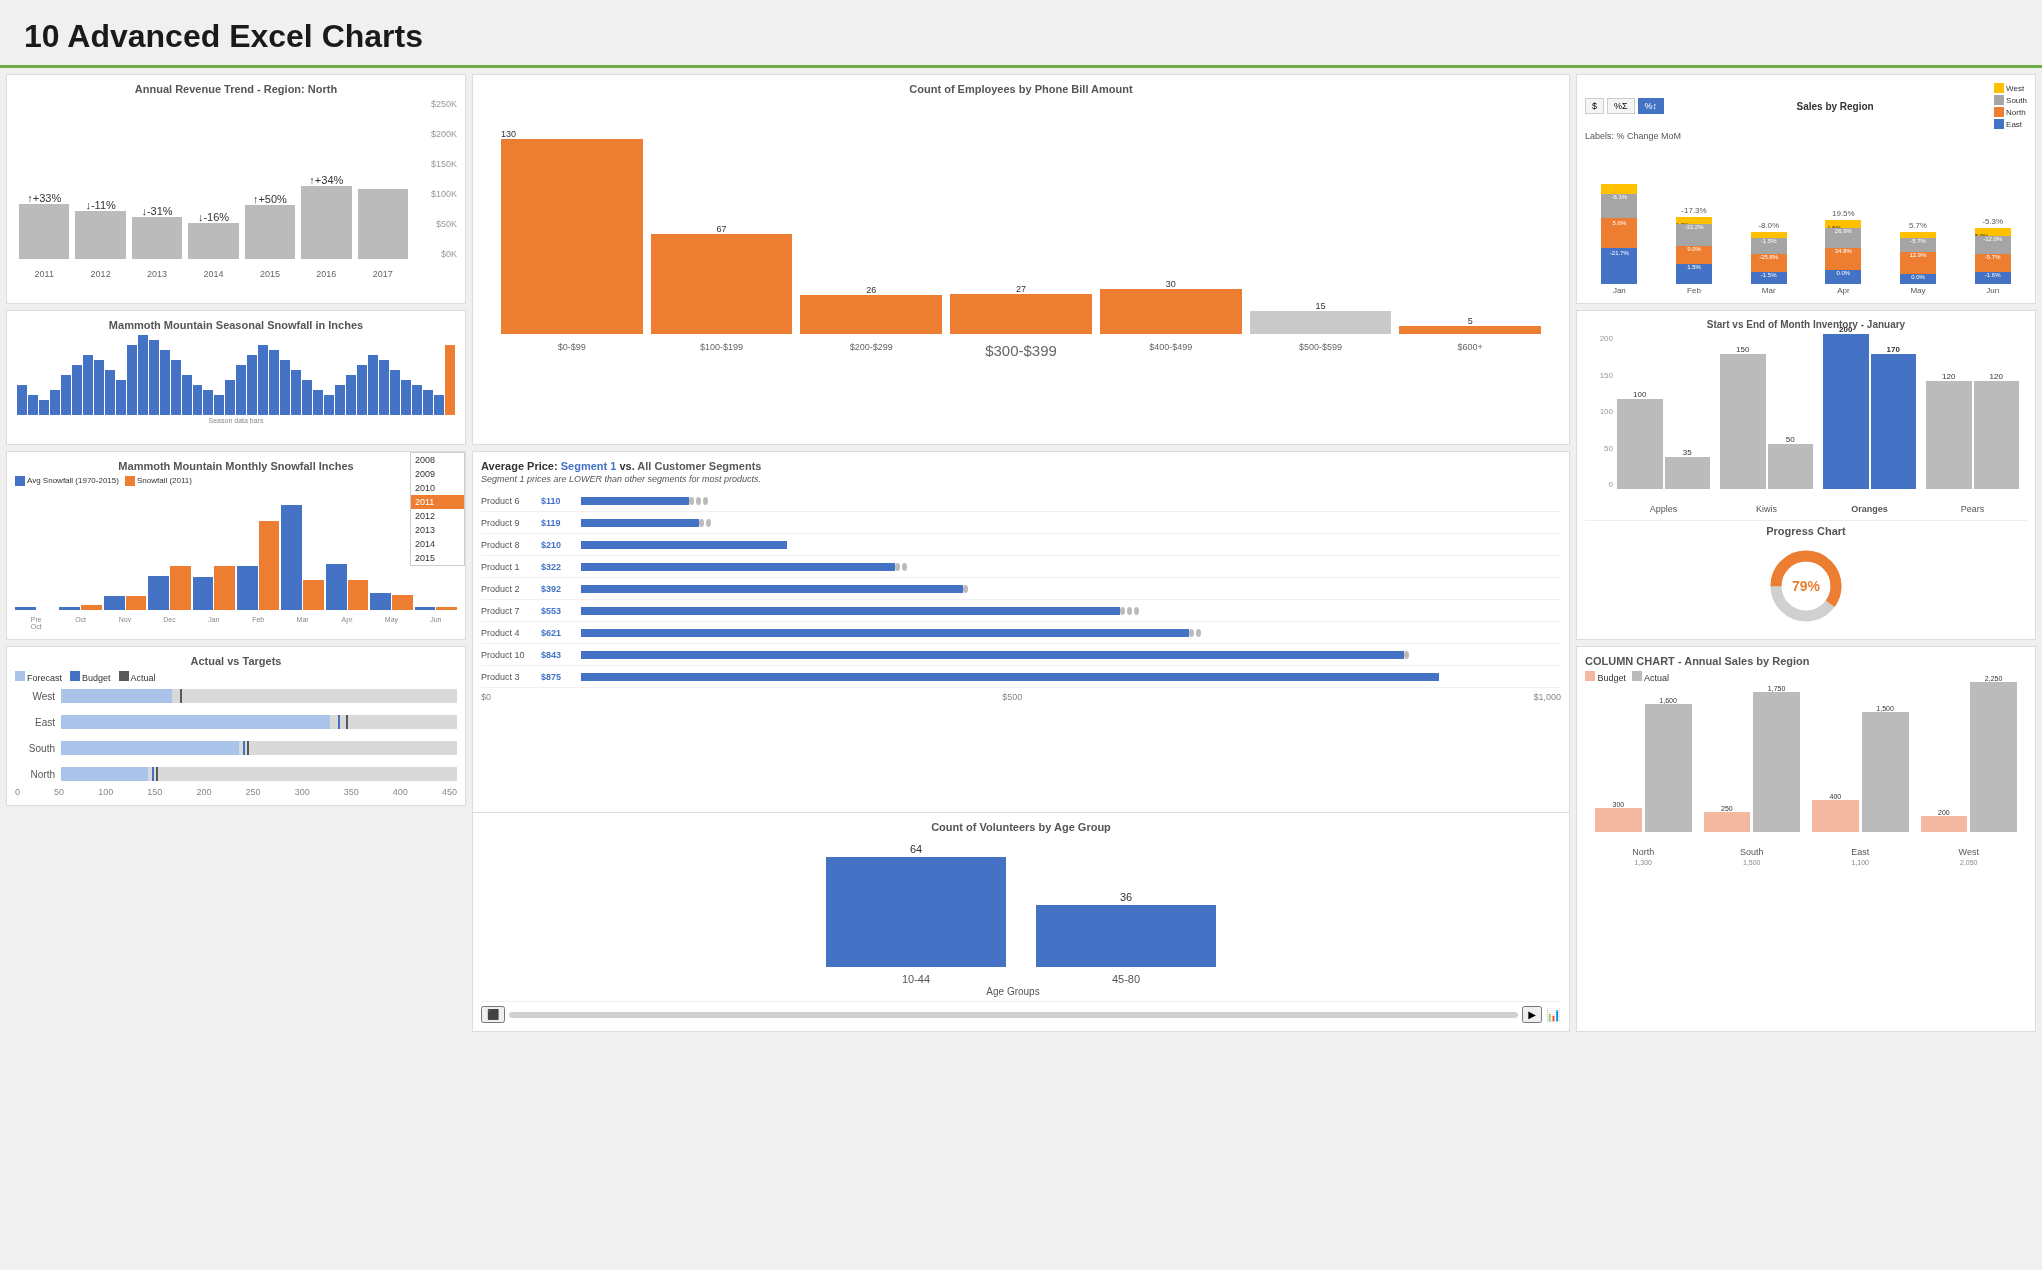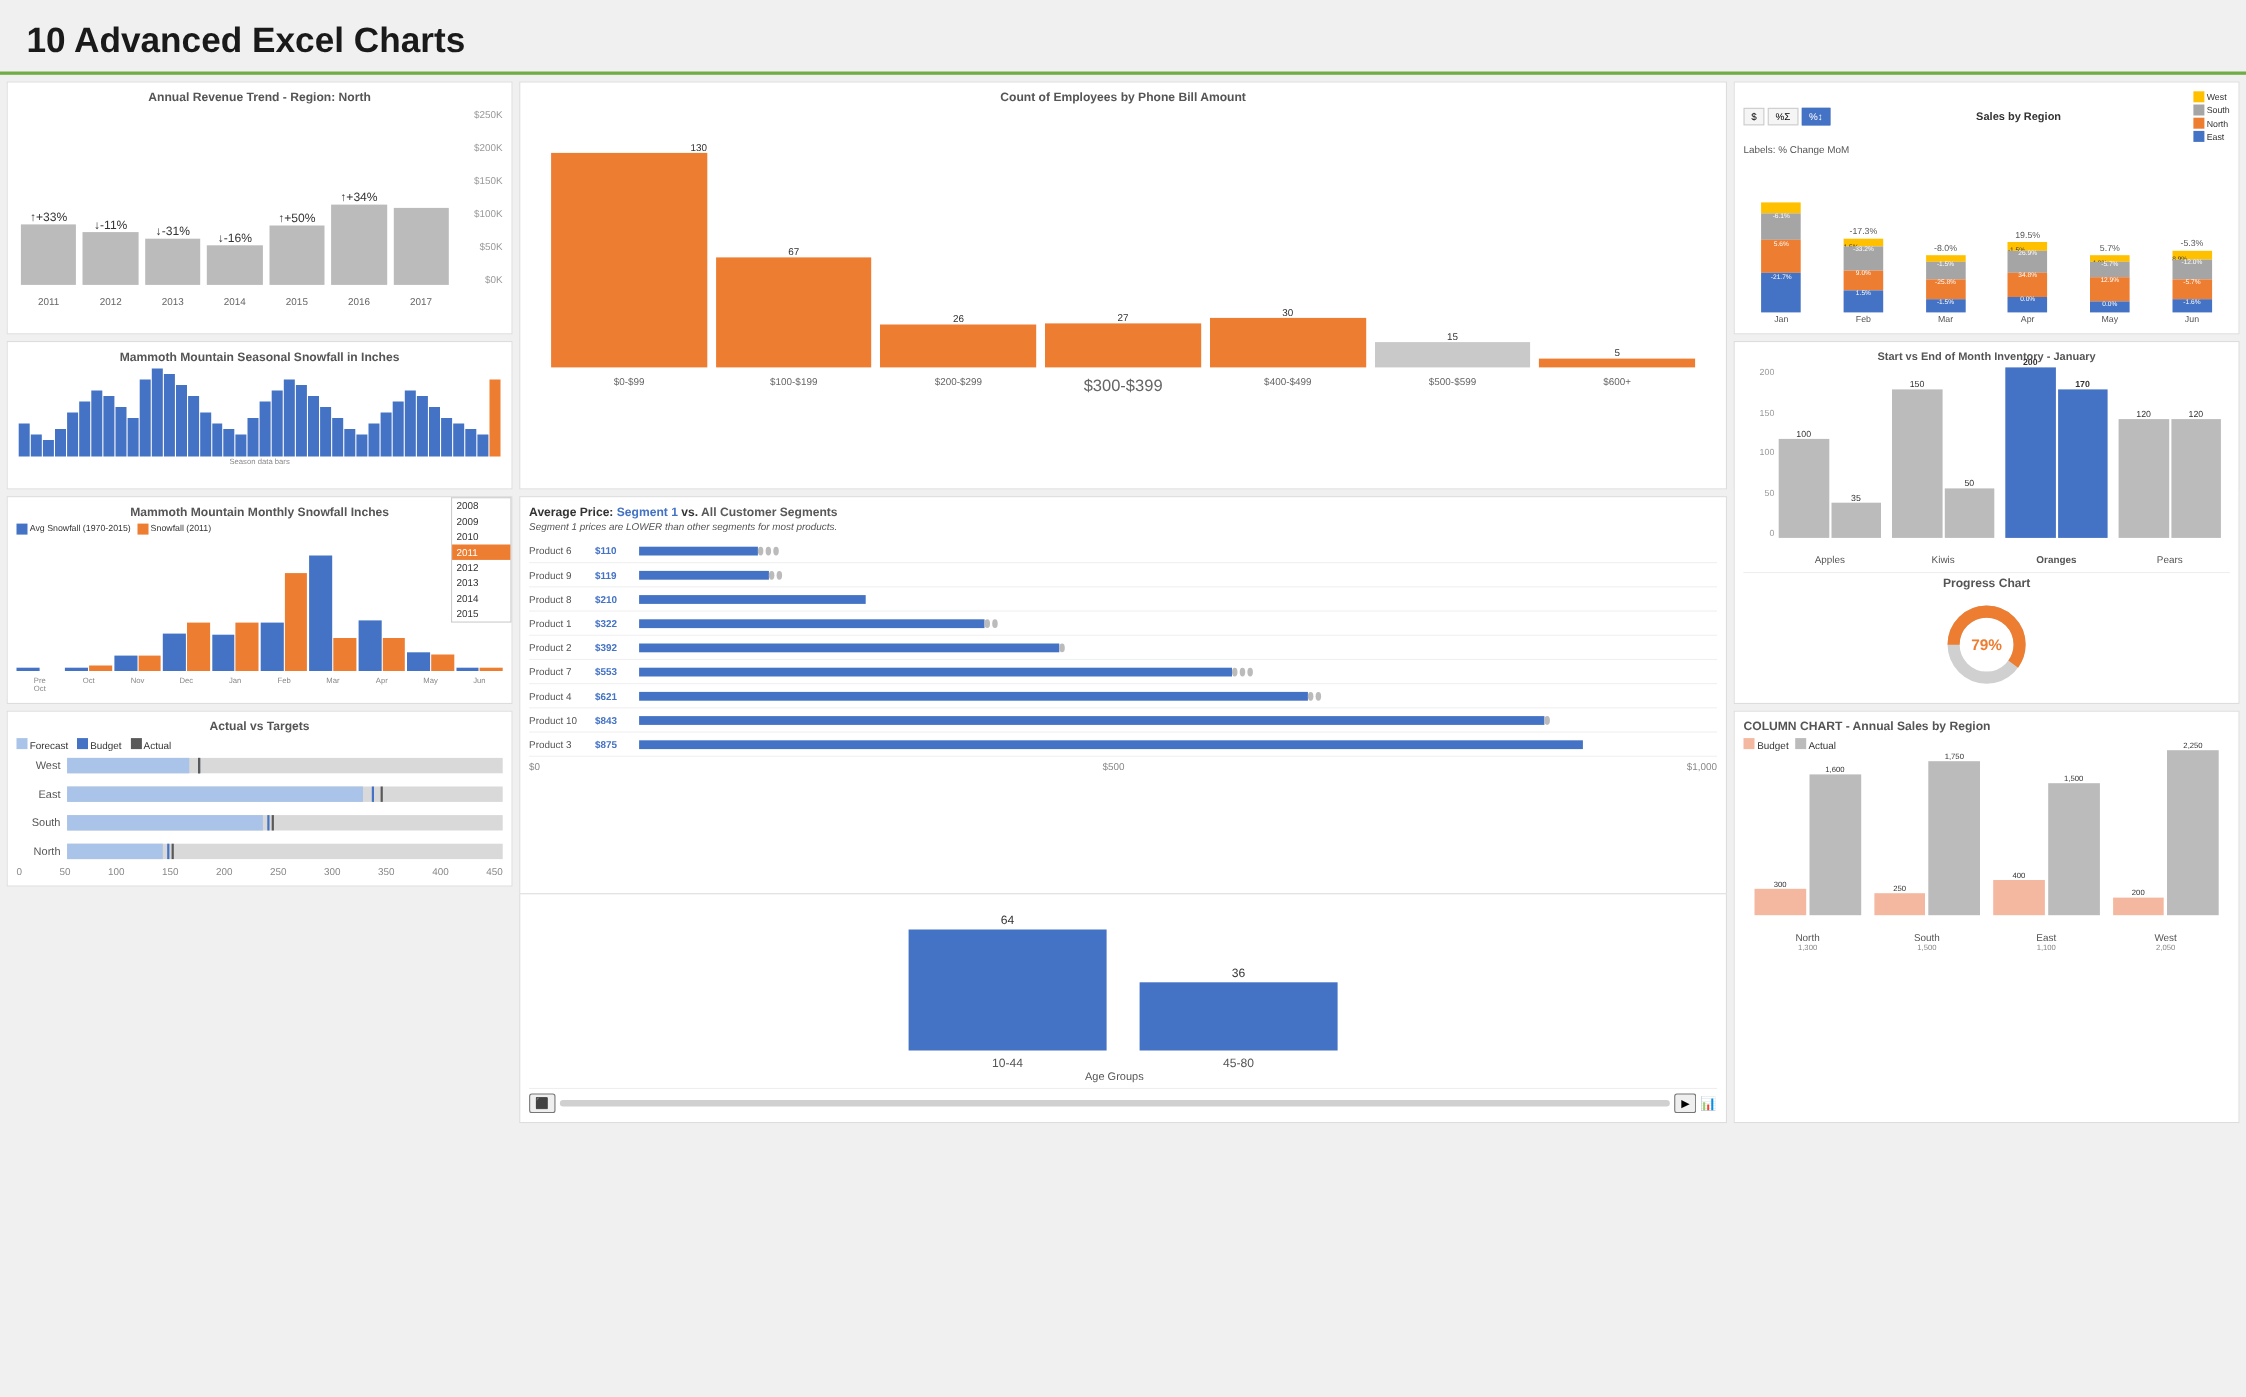--- a/index.html
+++ b/index.html
@@ -359,7 +359,7 @@
     <div style="position:relative;height:260px;">
       <div style="position:absolute;left:20px;right:20px;top:10px;bottom:25px;display:flex;align-items:flex-end;gap:8px;">
 
-        <div style="display:flex;flex-direction:column;align-items:flex-end;flex:1;">
+        <div style="display:flex;flex-direction:column;align-items:flex-start;flex:1;">
           <span style="font-size:9px;">130</span>
           <div style="width:100%;height:195px;background:#ed7d31;"></div>
         </div>

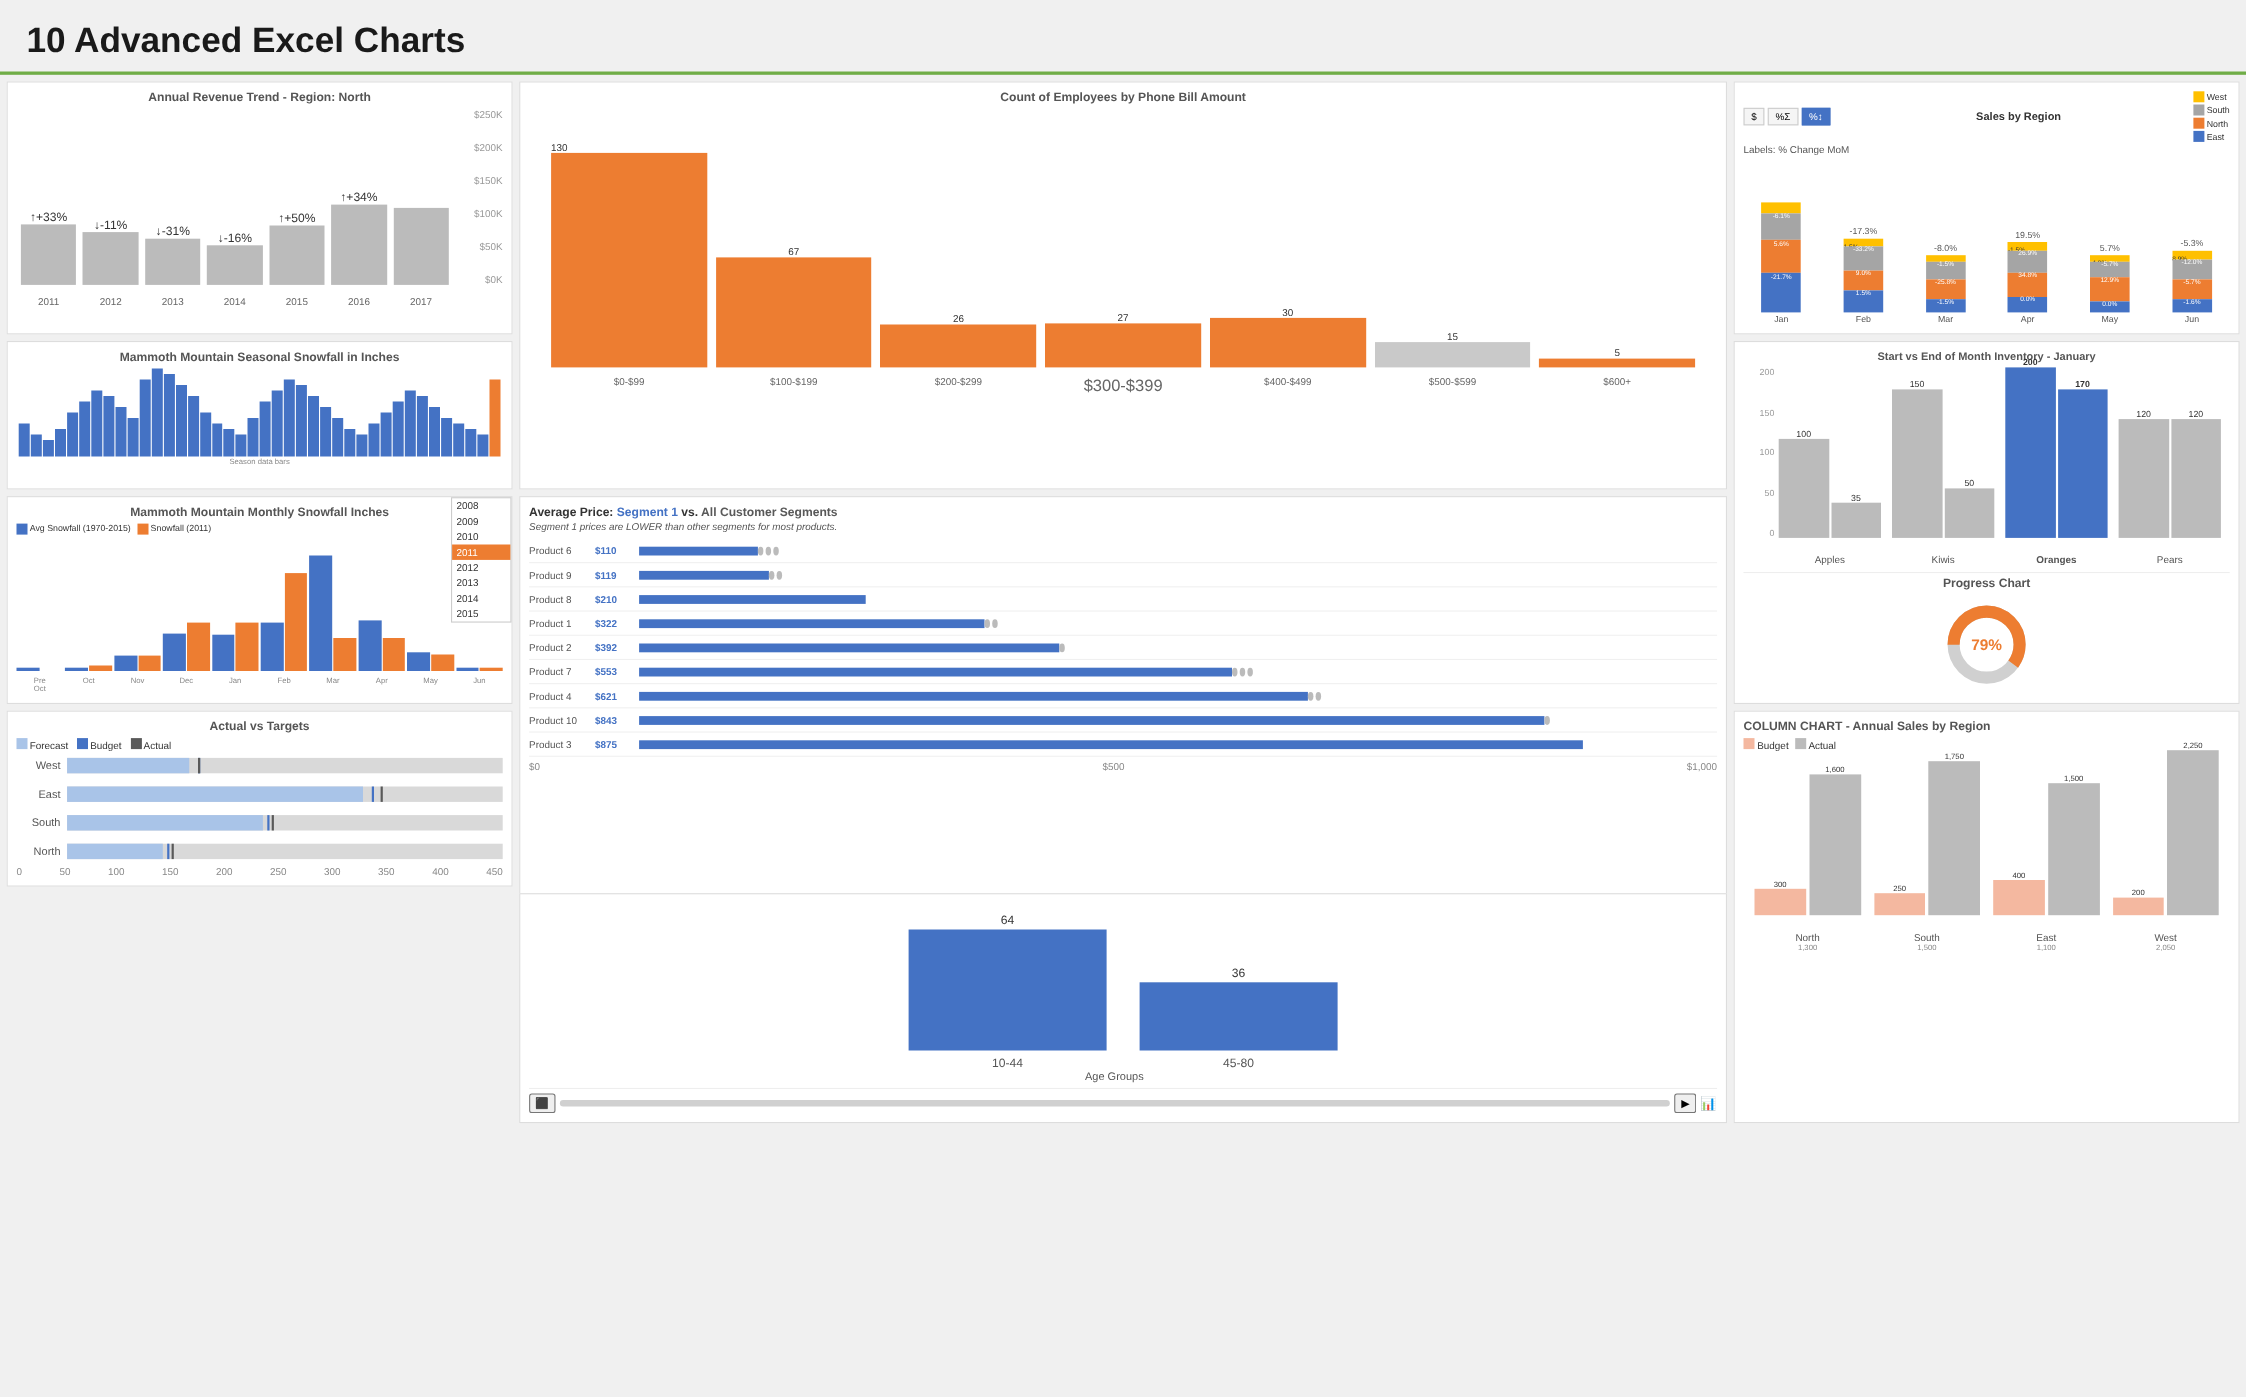--- a/index.html
+++ b/index.html
@@ -749,6 +749,7 @@
   </div>
 
   <div class="chart-card" style="grid-column:2;grid-row:5;">
+    <div class="chart-title">Count of Volunteers by Age Group</div>
     <div style="position:relative;height:160px;margin-top:4px;">
       <div style="position:absolute;left:20px;right:20px;top:10px;bottom:30px;display:flex;align-items:flex-end;gap:30px;justify-content:center;">
         <div style="display:flex;flex-direction:column;align-items:center;flex:1;max-width:180px;">

